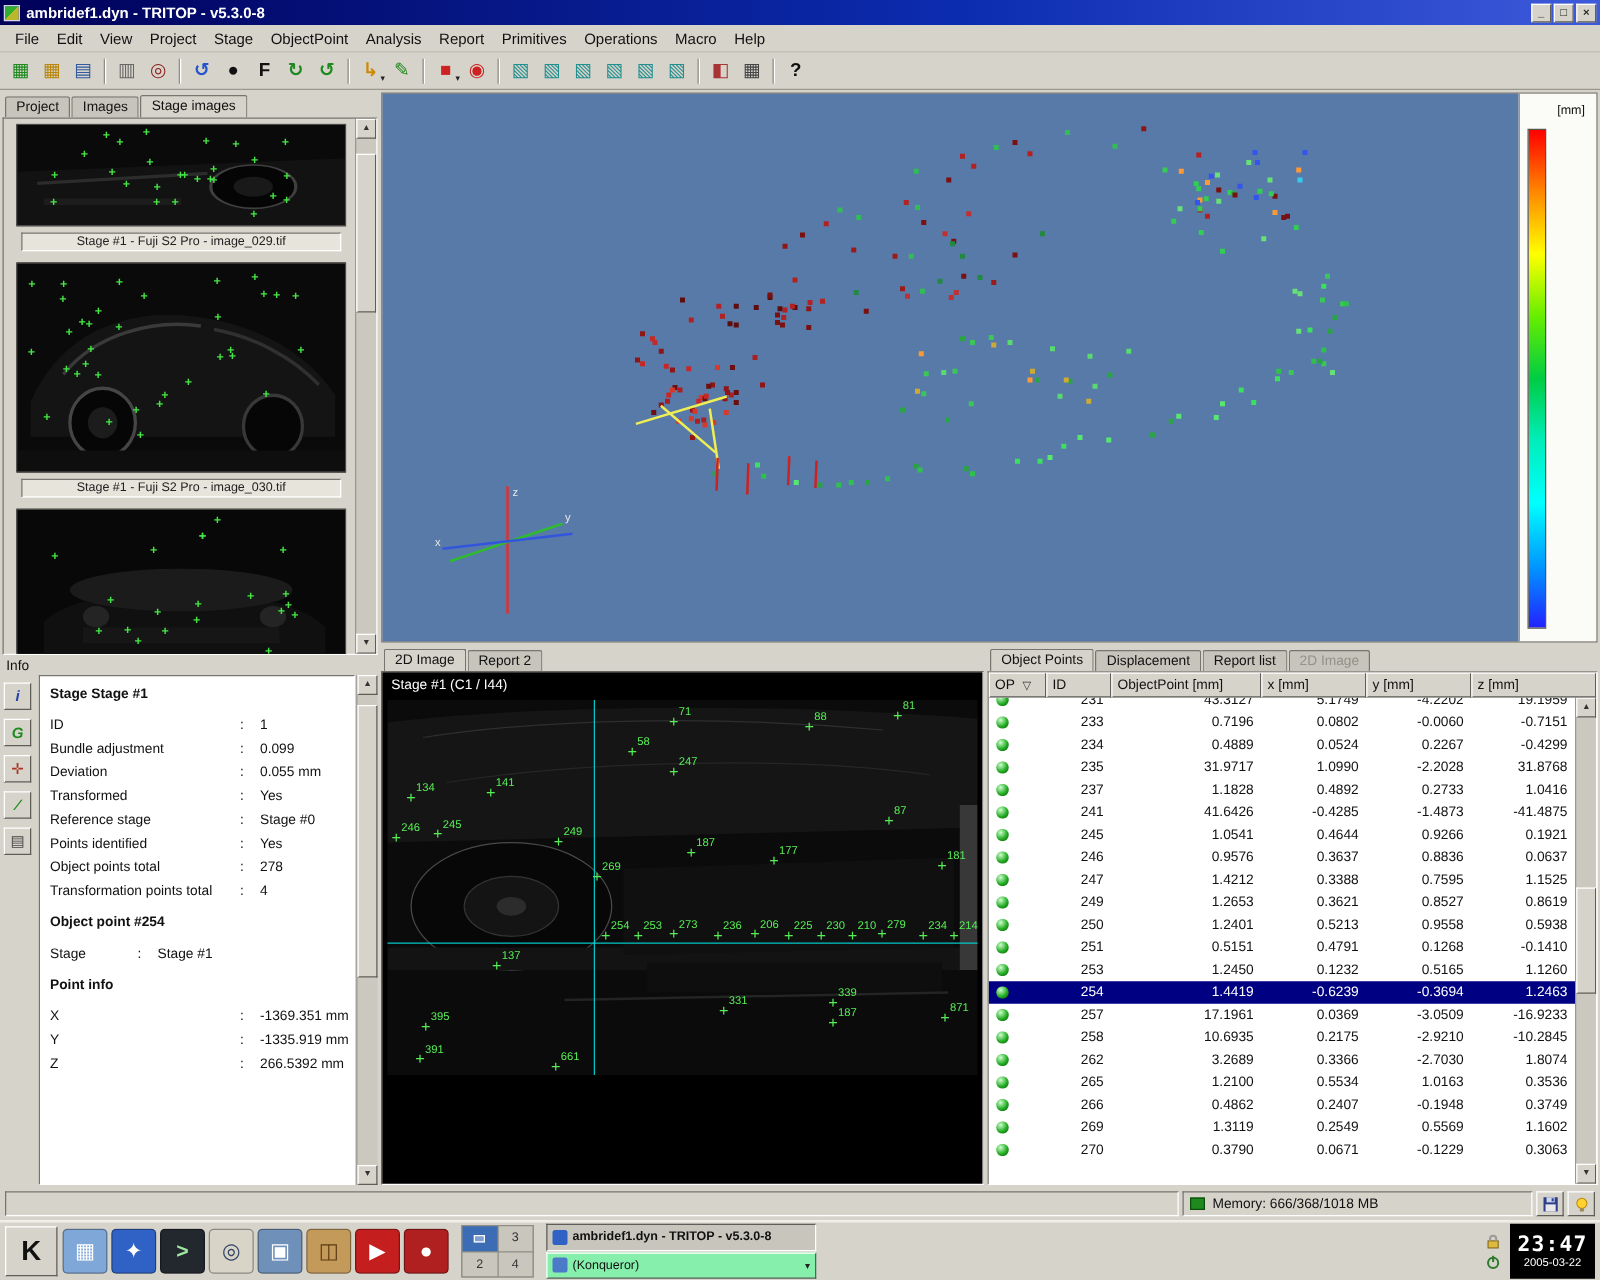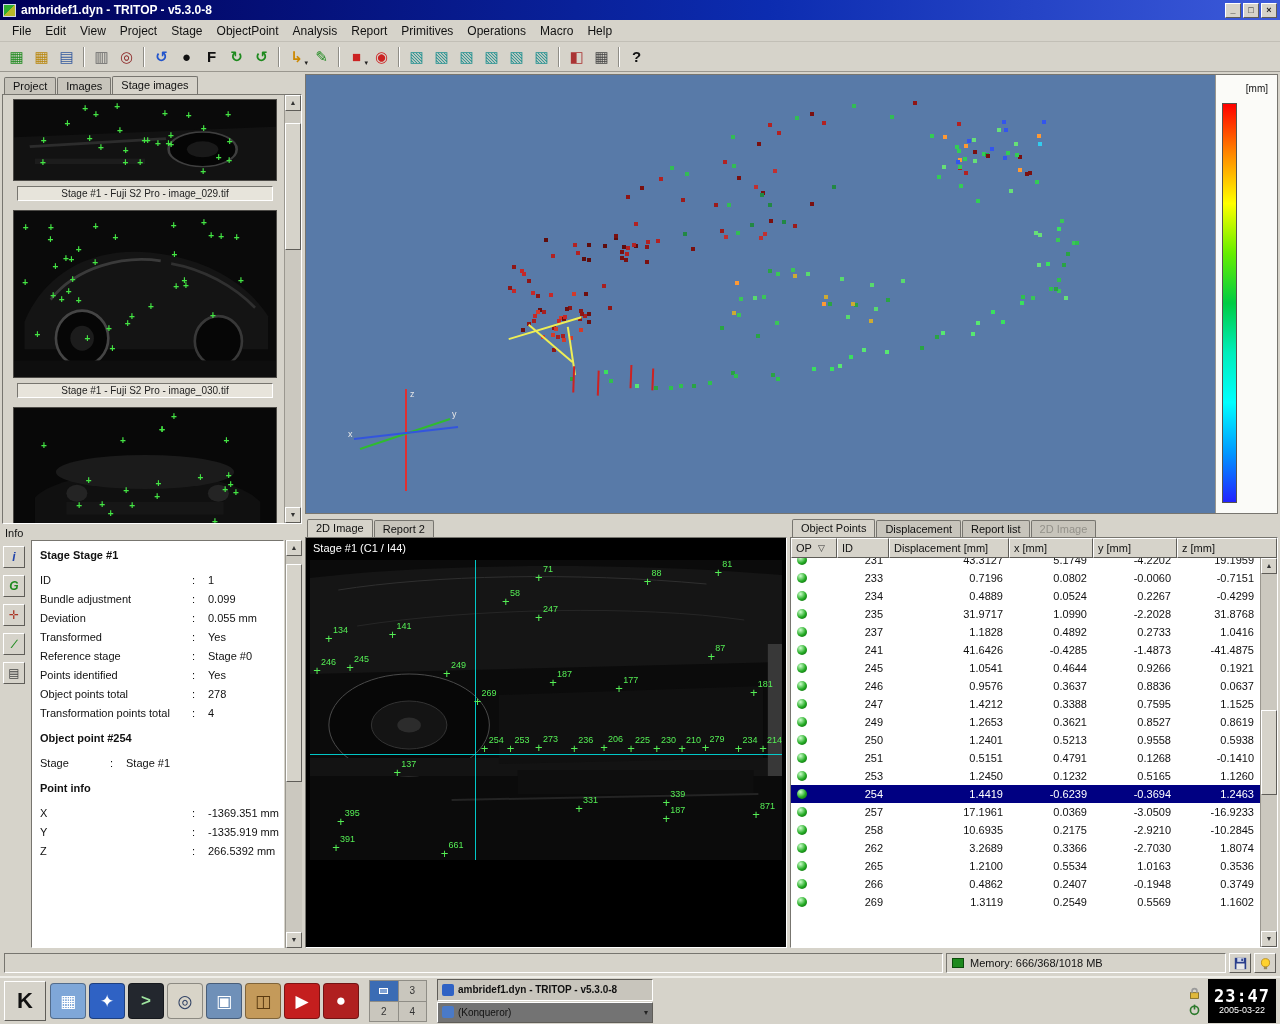--- a/index.html
+++ b/index.html
@@ -880,7 +880,7 @@
                   <span class="th-label">ID</span>
                 </span>
                 <span class="th c2">
-                  <span class="th-label">Displacement [mm]</span>
+                  <span class="th-label">ObjectPoint [mm]</span>
                 </span>
                 <span class="th c3">
                   <span class="th-label">x [mm]</span>

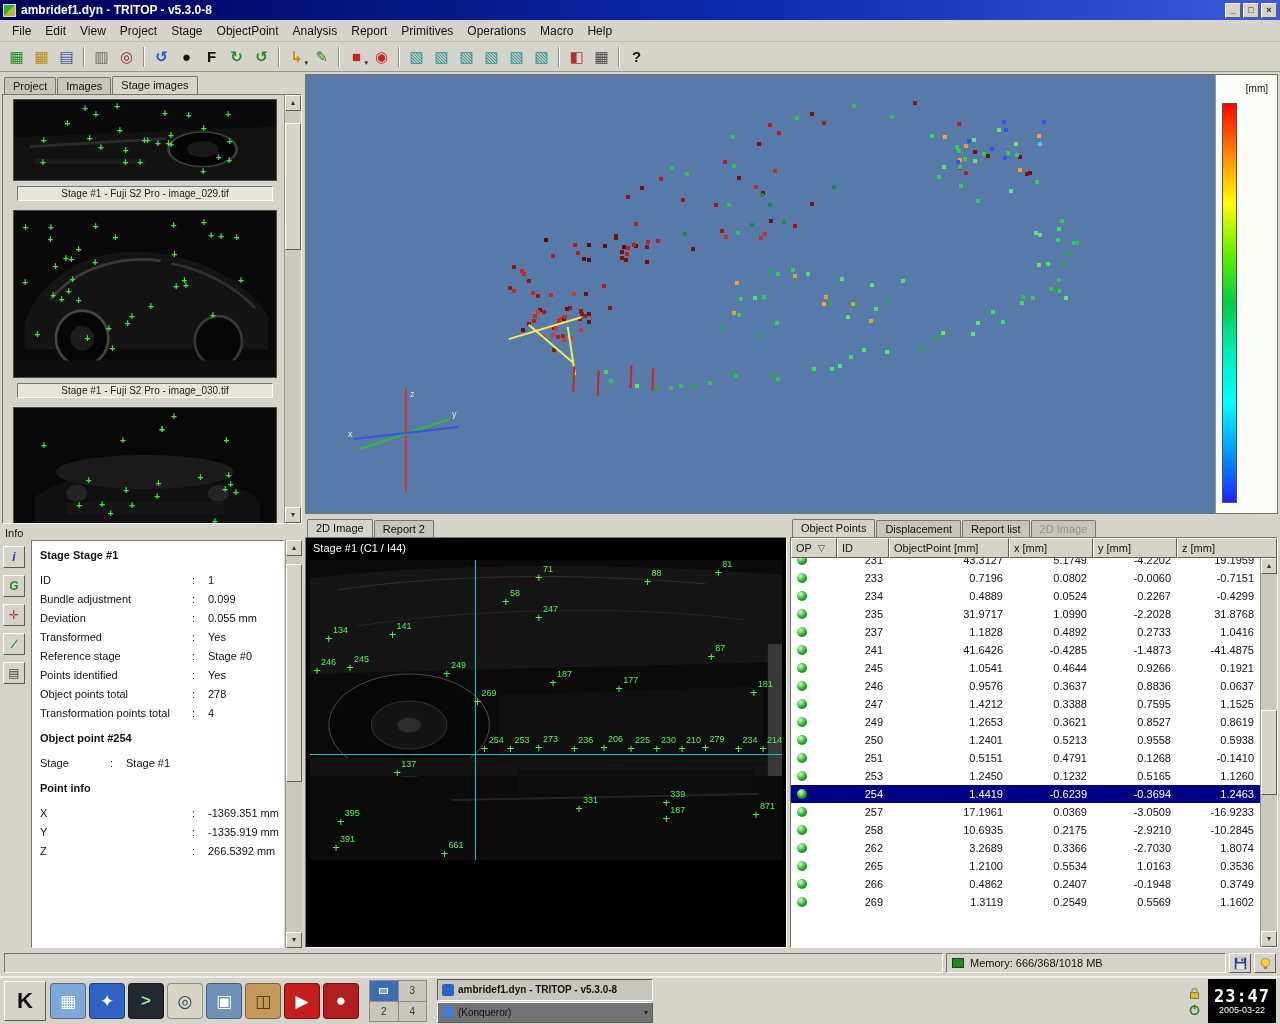--- a/index.html
+++ b/index.html
@@ -1094,6 +1094,16 @@
                     <span class="td c4">0.5569</span>
                     <span class="td c5">1.1602</span>
                   </div>
+                  <div class="trow">
+                    <span class="td c0">
+                      <span class="sphere"></span>
+                    </span>
+                    <span class="td c1">270</span>
+                    <span class="td c2">0.3790</span>
+                    <span class="td c3">0.0671</span>
+                    <span class="td c4">-0.1229</span>
+                    <span class="td c5">0.3063</span>
+                  </div>
                 </div>
             </div>
             <div class="vscroll tscroll">

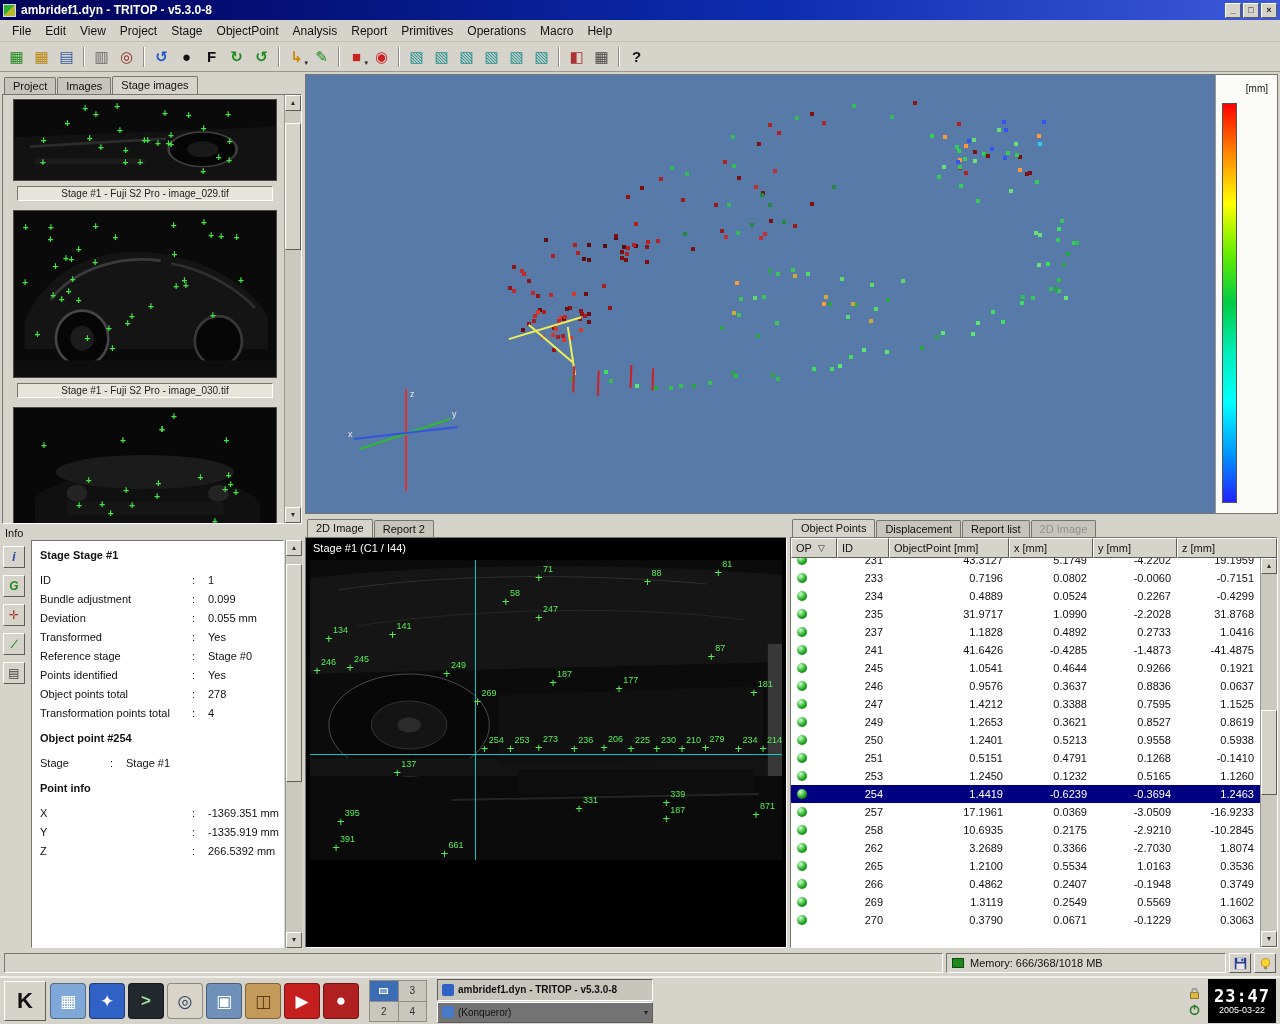--- a/index.html
+++ b/index.html
@@ -109,7 +109,7 @@
   .pager-cell.active{background:#3b6cb4}
   .pager-win{width:9px;height:6px;border:1px solid #fff;background:#7fa2d4}
   .tasks{width:216px;height:44px;flex:none;display:flex;flex-direction:column;gap:1px;margin-left:6px}
-  .task-btn{flex:1;display:flex;align-items:center;gap:4px;padding:0 4px;font-size:10px;border:1px solid;border-color:#fff #5f5d58 #5f5d58 #fff;background:#737373;white-space:nowrap;overflow:hidden}
+  .task-btn{flex:1;display:flex;align-items:center;gap:4px;padding:0 4px;font-size:10px;border:1px solid;border-color:#fff #5f5d58 #5f5d58 #fff;background:#86efac;white-space:nowrap;overflow:hidden}
   .task-btn.active{border-color:#5f5d58 #fff #fff #5f5d58;background:#c8c5bc;font-weight:bold}
   .task-ico{width:12px;height:12px;flex:none;border-radius:2px}
   .task-arrow{margin-left:auto;font-size:8px;color:#222}

